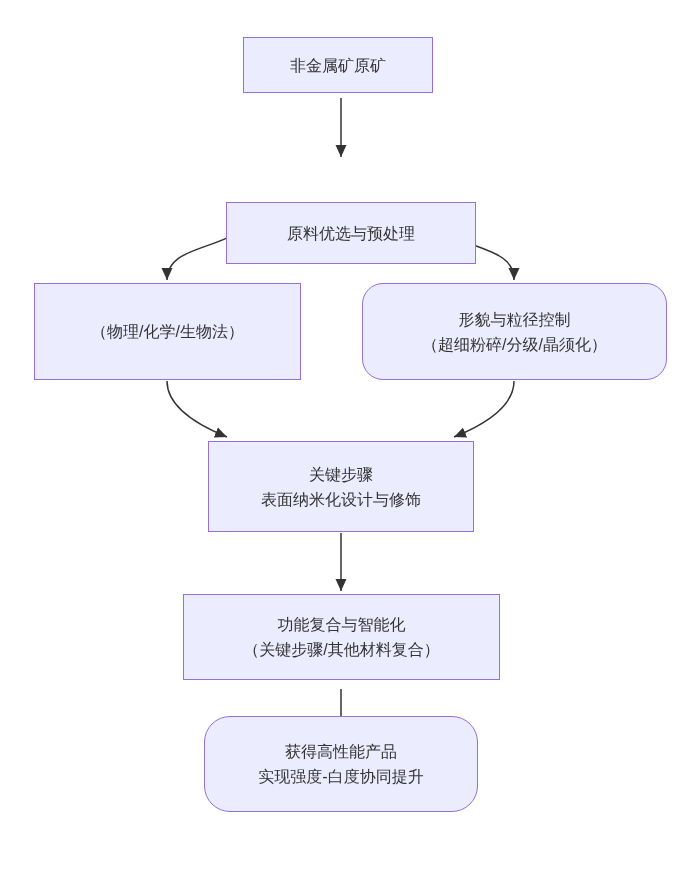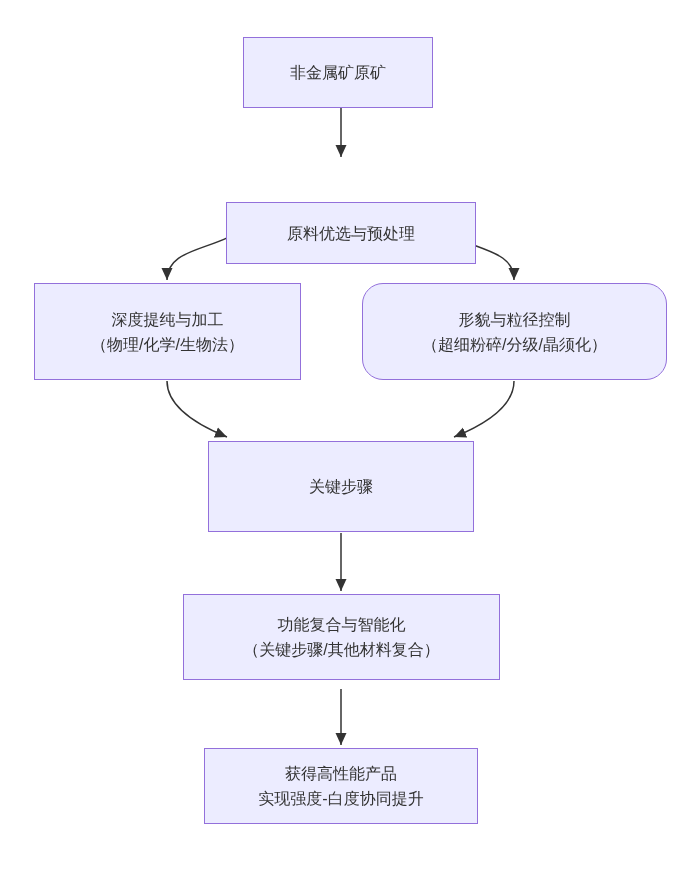--- a/index.html
+++ b/index.html
@@ -67,7 +67,7 @@
     <path class="edge" d="M341,689 L341,745" marker-end="url(#arrowhead)"></path>
   </svg>
 
-  <div class="node" style="left:243px; top:37px; width:190px; height:71px;">
+  <div class="node" style="left:243px; top:37px; width:190px; height:56px;">
     <span class="line">非金属矿原矿</span>
   </div>
 

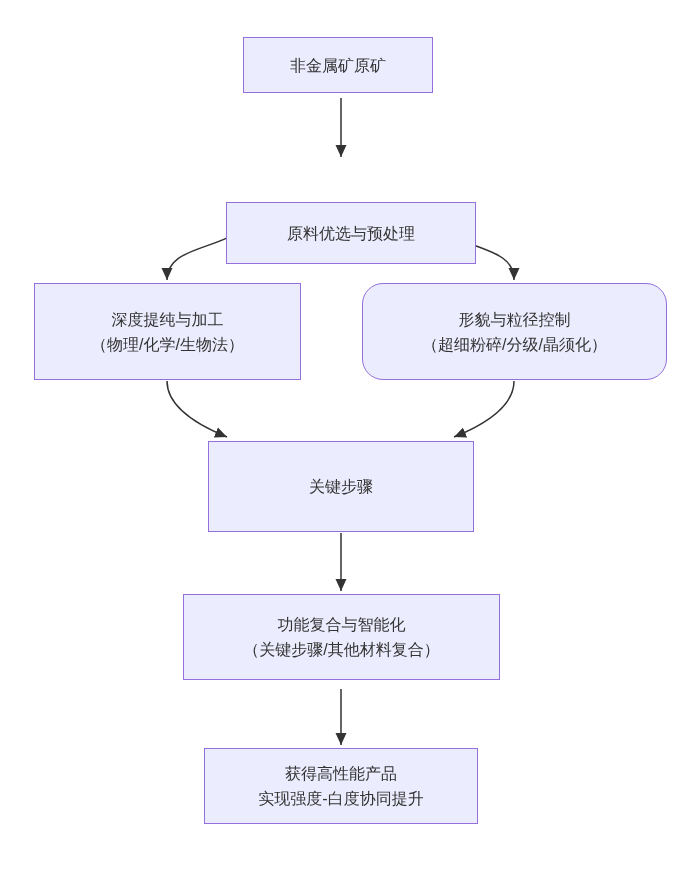--- a/index.html
+++ b/index.html
@@ -76,7 +76,6 @@
   </div>
 
   <div class="node" style="left:34px; top:283px; width:267px; height:97px;">
-    <span class="line">深度提纯与加工</span>
     <span class="line">（物理/化学/生物法）</span>
   </div>
 

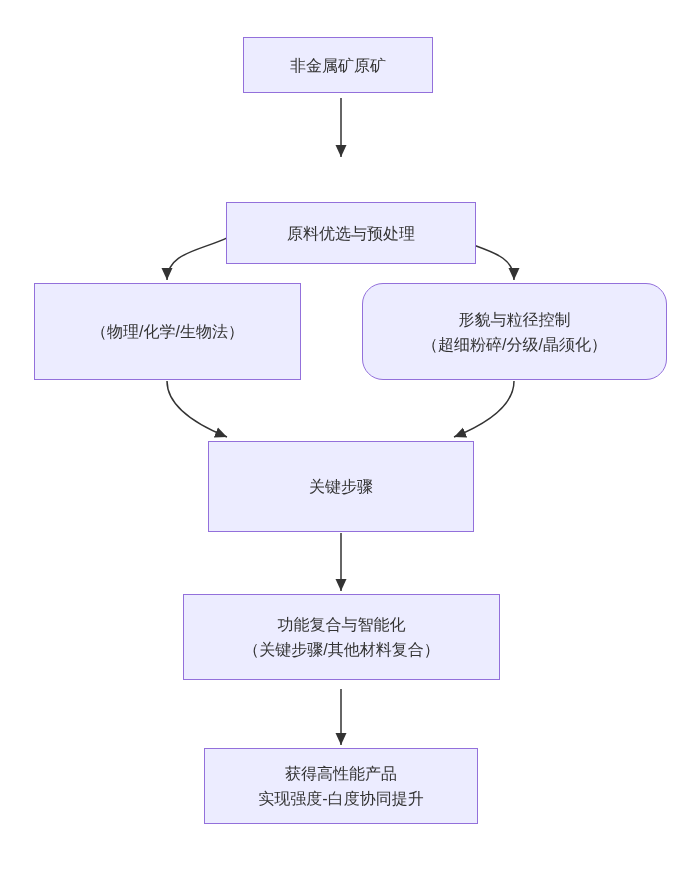--- a/index.html
+++ b/index.html
@@ -86,6 +86,7 @@
 
   <div class="node" style="left:208px; top:441px; width:266px; height:91px;">
     <span class="line">关键步骤</span>
+    <span class="line">表面纳米化设计与修饰</span>
   </div>
 
   <div class="node" style="left:183px; top:594px; width:317px; height:86px;">

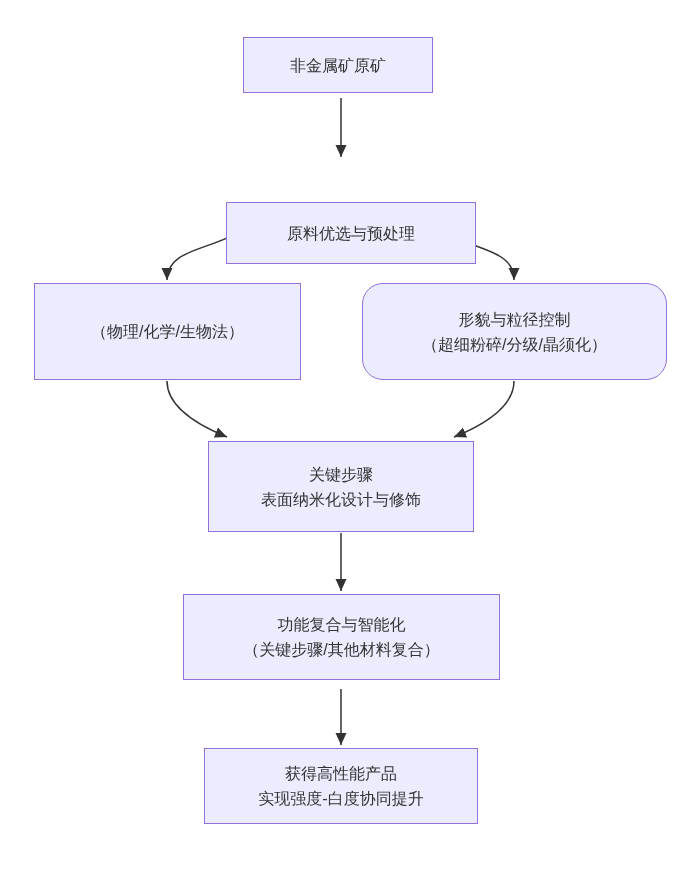--- a/index.html
+++ b/index.html
@@ -94,7 +94,7 @@
     <span class="line">（关键步骤/其他材料复合）</span>
   </div>
 
-  <div class="node" style="left:204px; top:748px; width:274px; height:76px;">
+  <div class="node" style="left:204px; top:716px; width:274px; height:96px;border-radius:26px;">
     <span class="line">获得高性能产品</span>
     <span class="line">实现强度-白度协同提升</span>
   </div>

